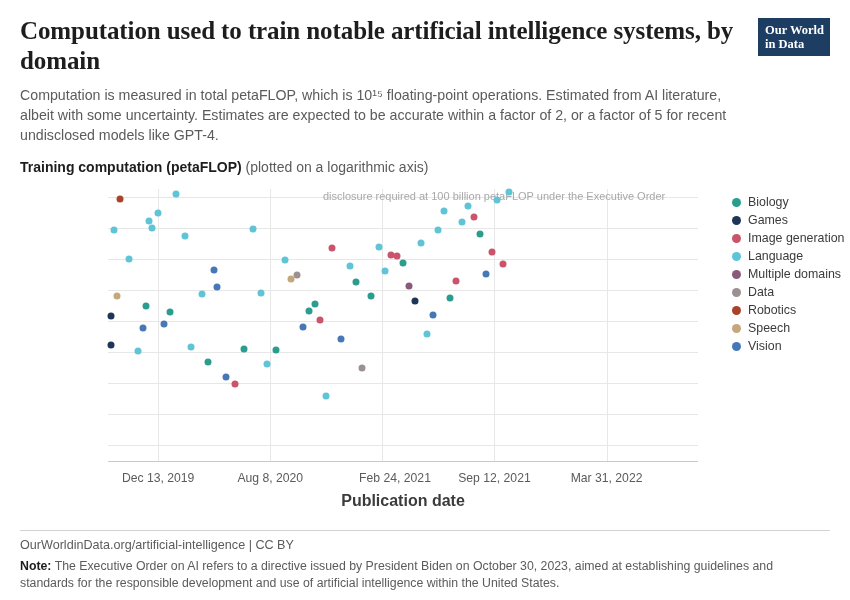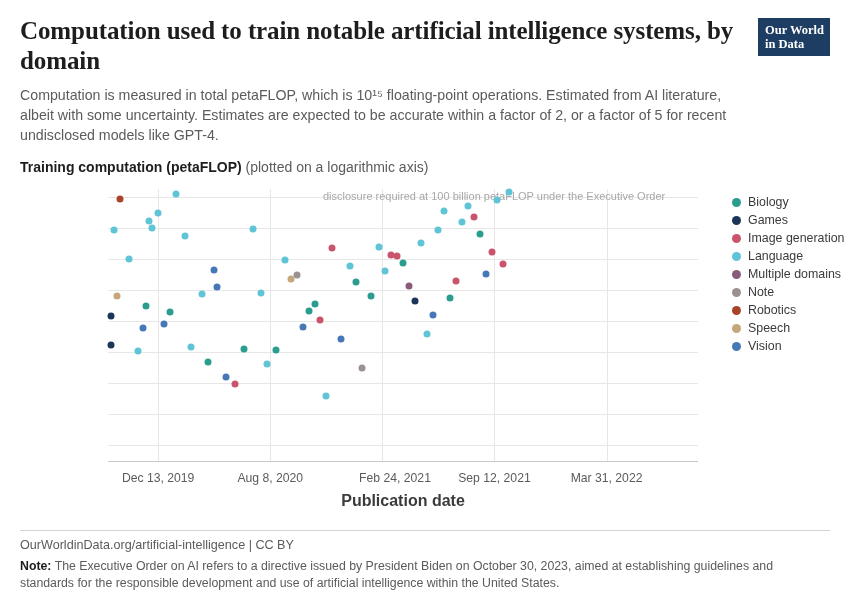--- a/index.html
+++ b/index.html
@@ -344,7 +344,7 @@
         </div>
         <div class="legend-item">
           <span class="legend-swatch" style="background: rgb(155, 145, 145);"></span>
-          <span class="legend-label">Note</span>
+          <span class="legend-label">Data</span>
         </div>
         <div class="legend-item">
           <span class="legend-swatch" style="background: rgb(168, 67, 42);"></span>

